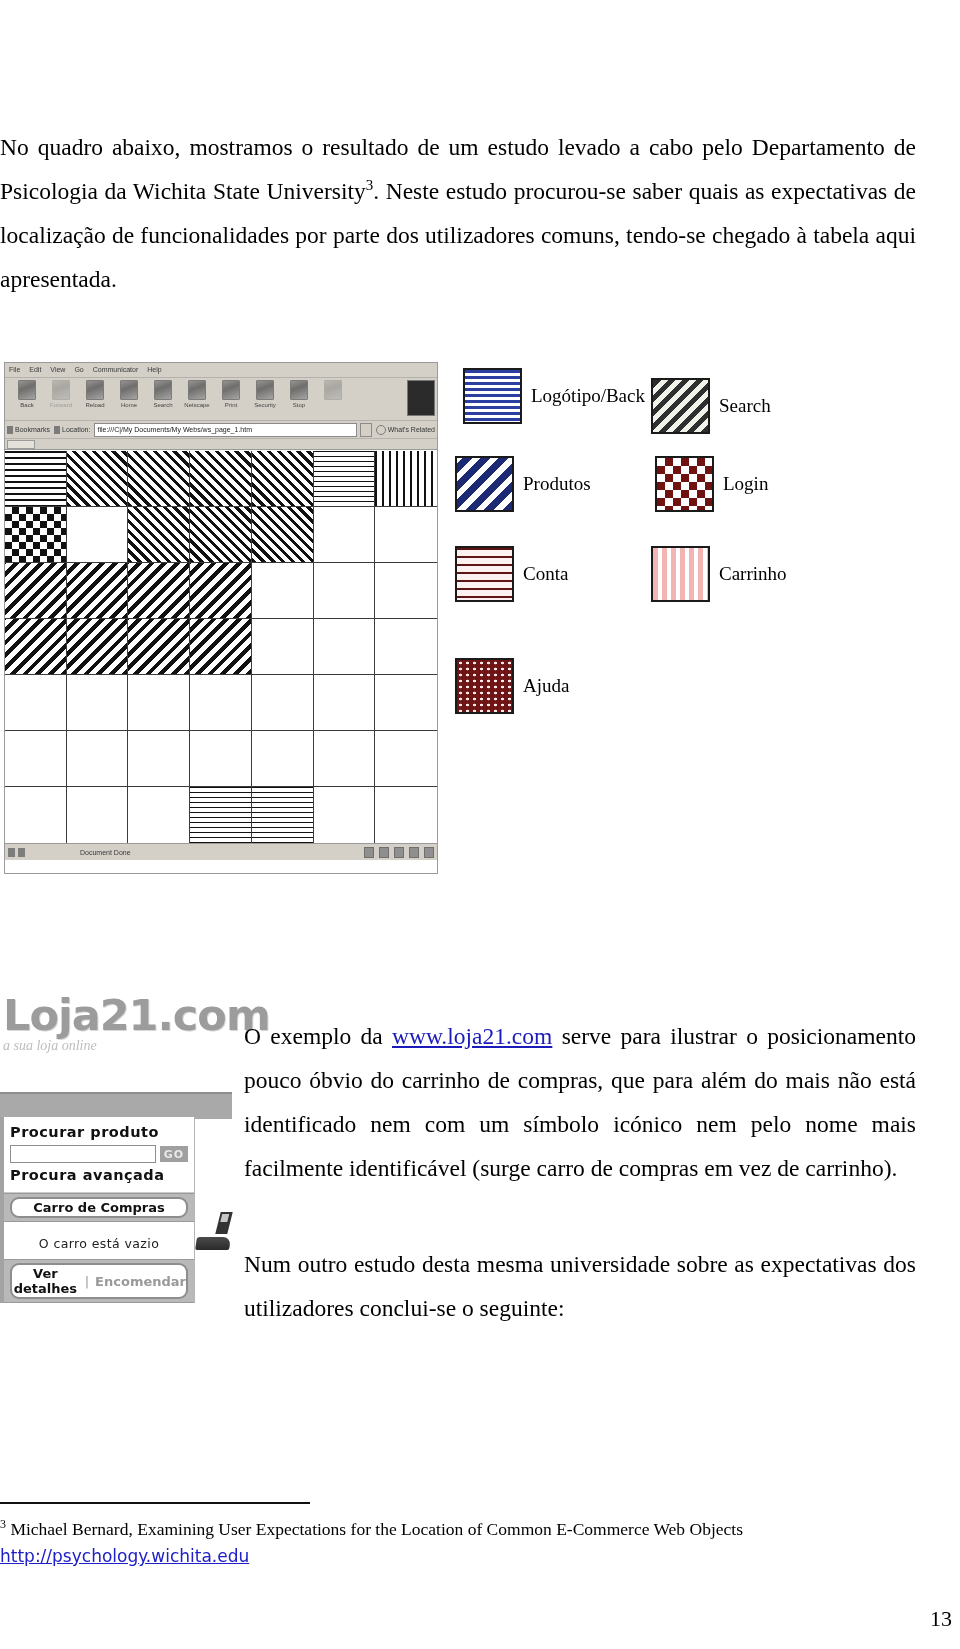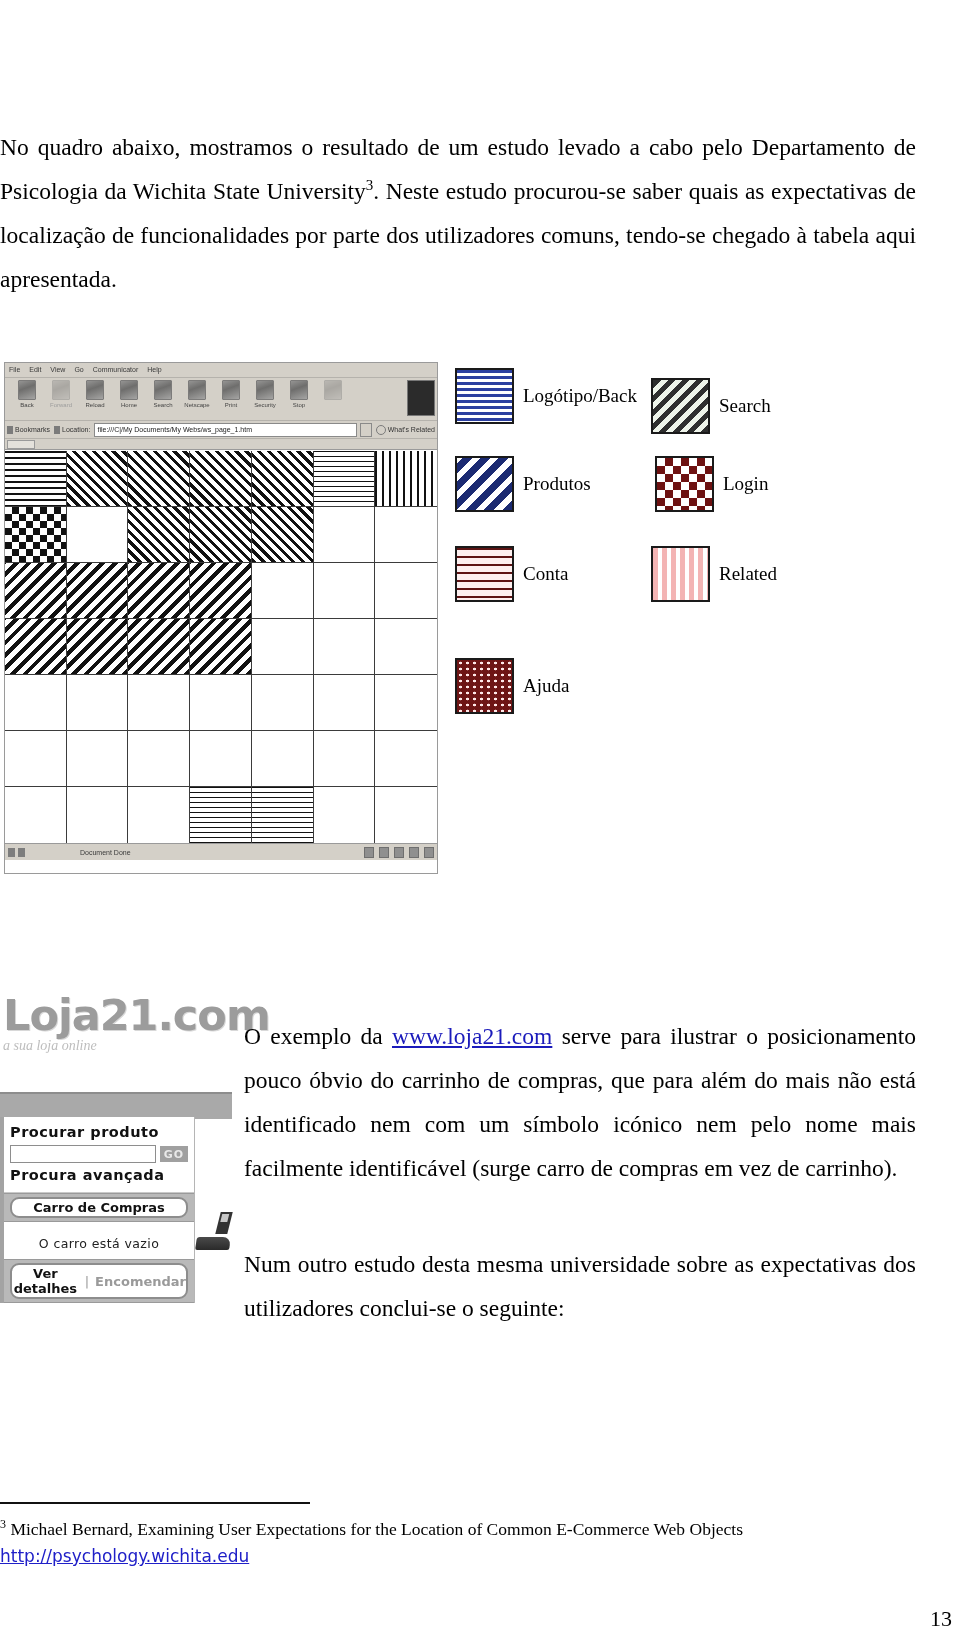--- a/index.html
+++ b/index.html
@@ -639,7 +639,7 @@
 
   <div class="legend">
 
-    <div class="legend-row" style="left:0px; top:0px;">
+    <div class="legend-row" style="left:8px; top:0px;">
       <div class="legend-item">
         <span class="sw sw-logotipo"></span>
         <span class="legend-label">Logótipo/Back</span>

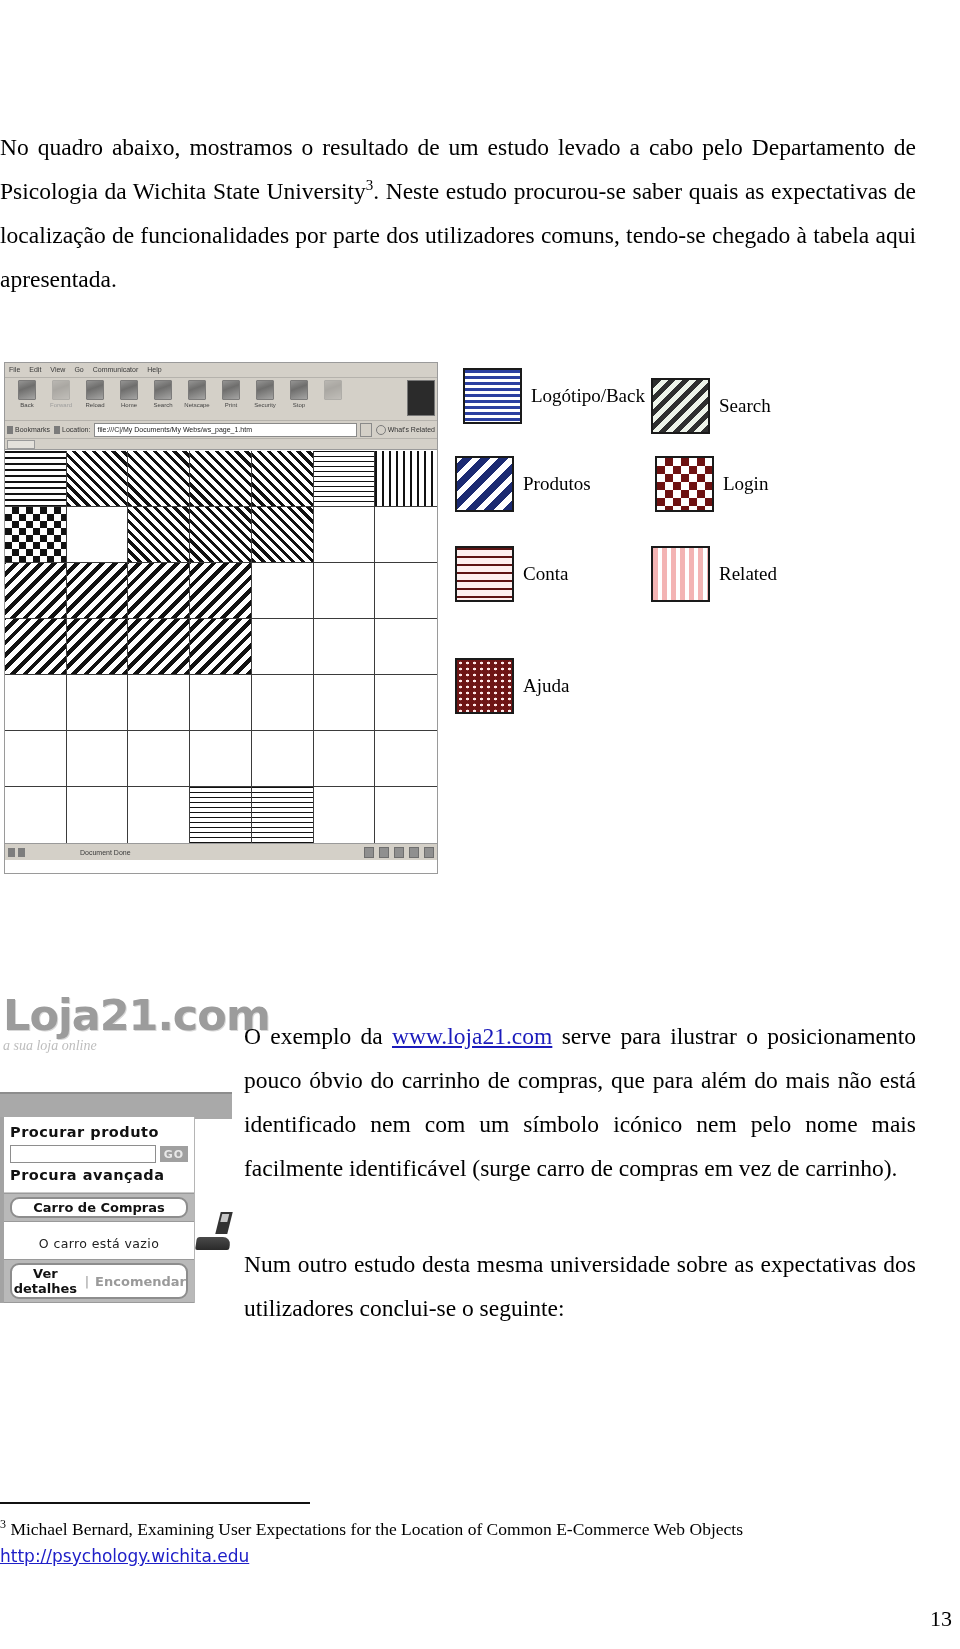--- a/index.html
+++ b/index.html
@@ -674,7 +674,7 @@
     <div class="legend-row" style="left:196px; top:178px;">
       <div class="legend-item">
         <span class="sw sw-carrinho"></span>
-        <span class="legend-label">Related</span>
+        <span class="legend-label">Carrinho</span>
       </div>
     </div>
 

